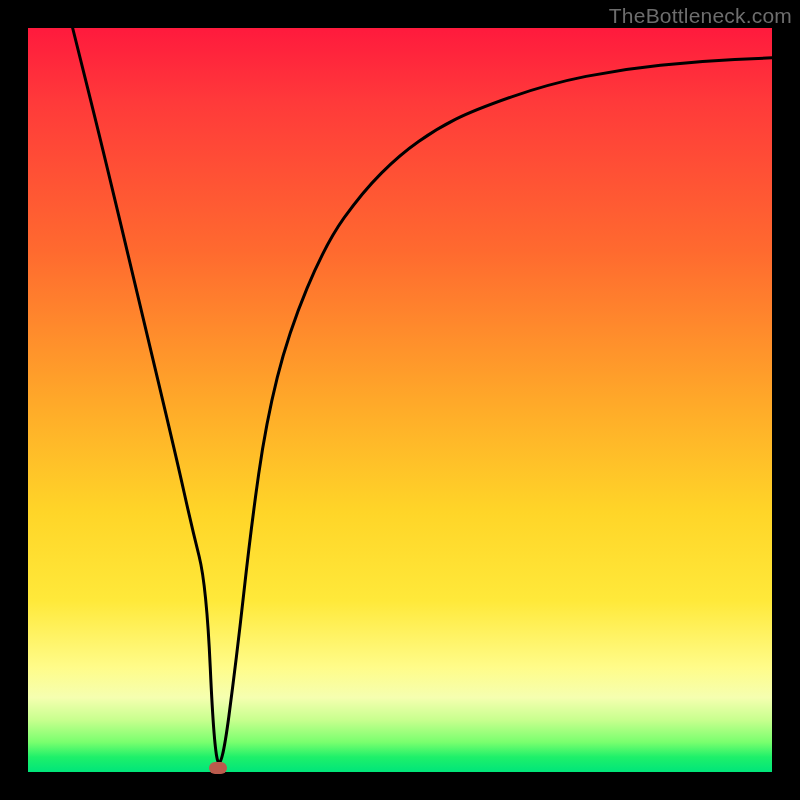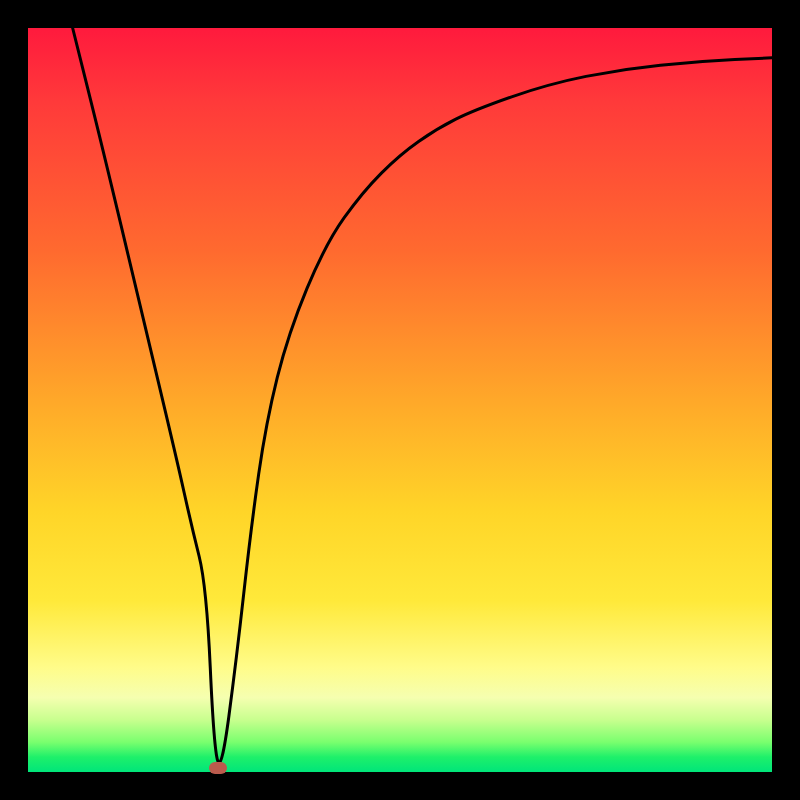--- a/index.html
+++ b/index.html
@@ -71,6 +71,7 @@
 <body>
 
 <div class="frame">
+  <div class="watermark">TheBottleneck.com</div>
 
   <div class="plot">
     <svg class="curve" viewBox="0 0 744 744" preserveAspectRatio="none">

